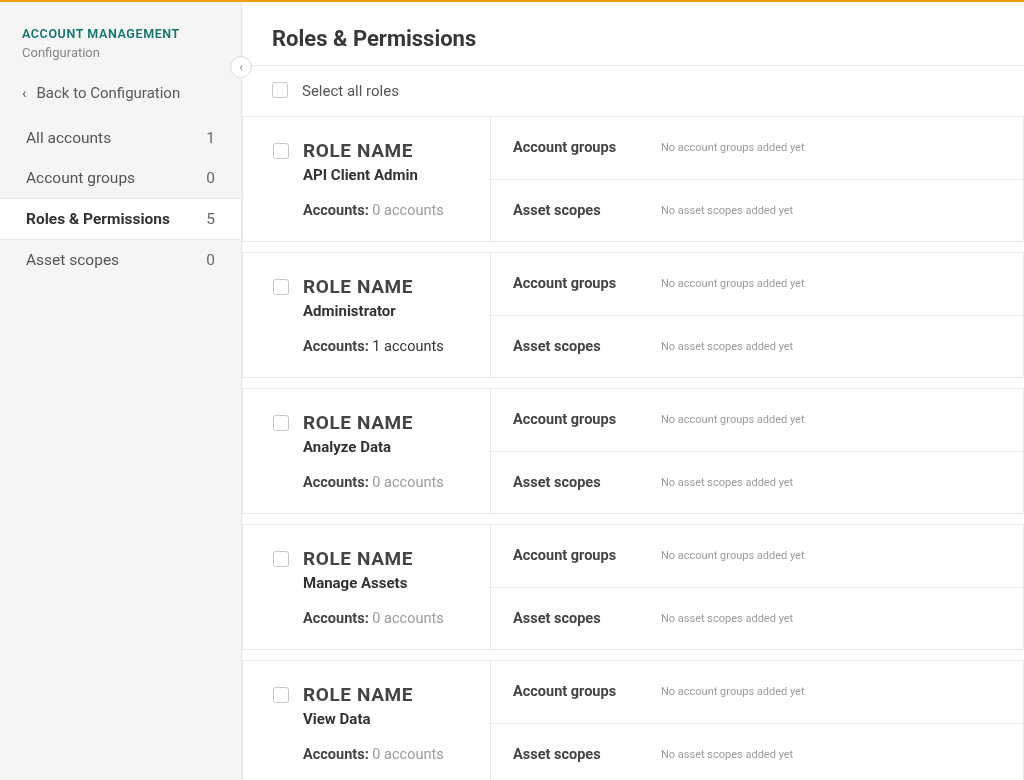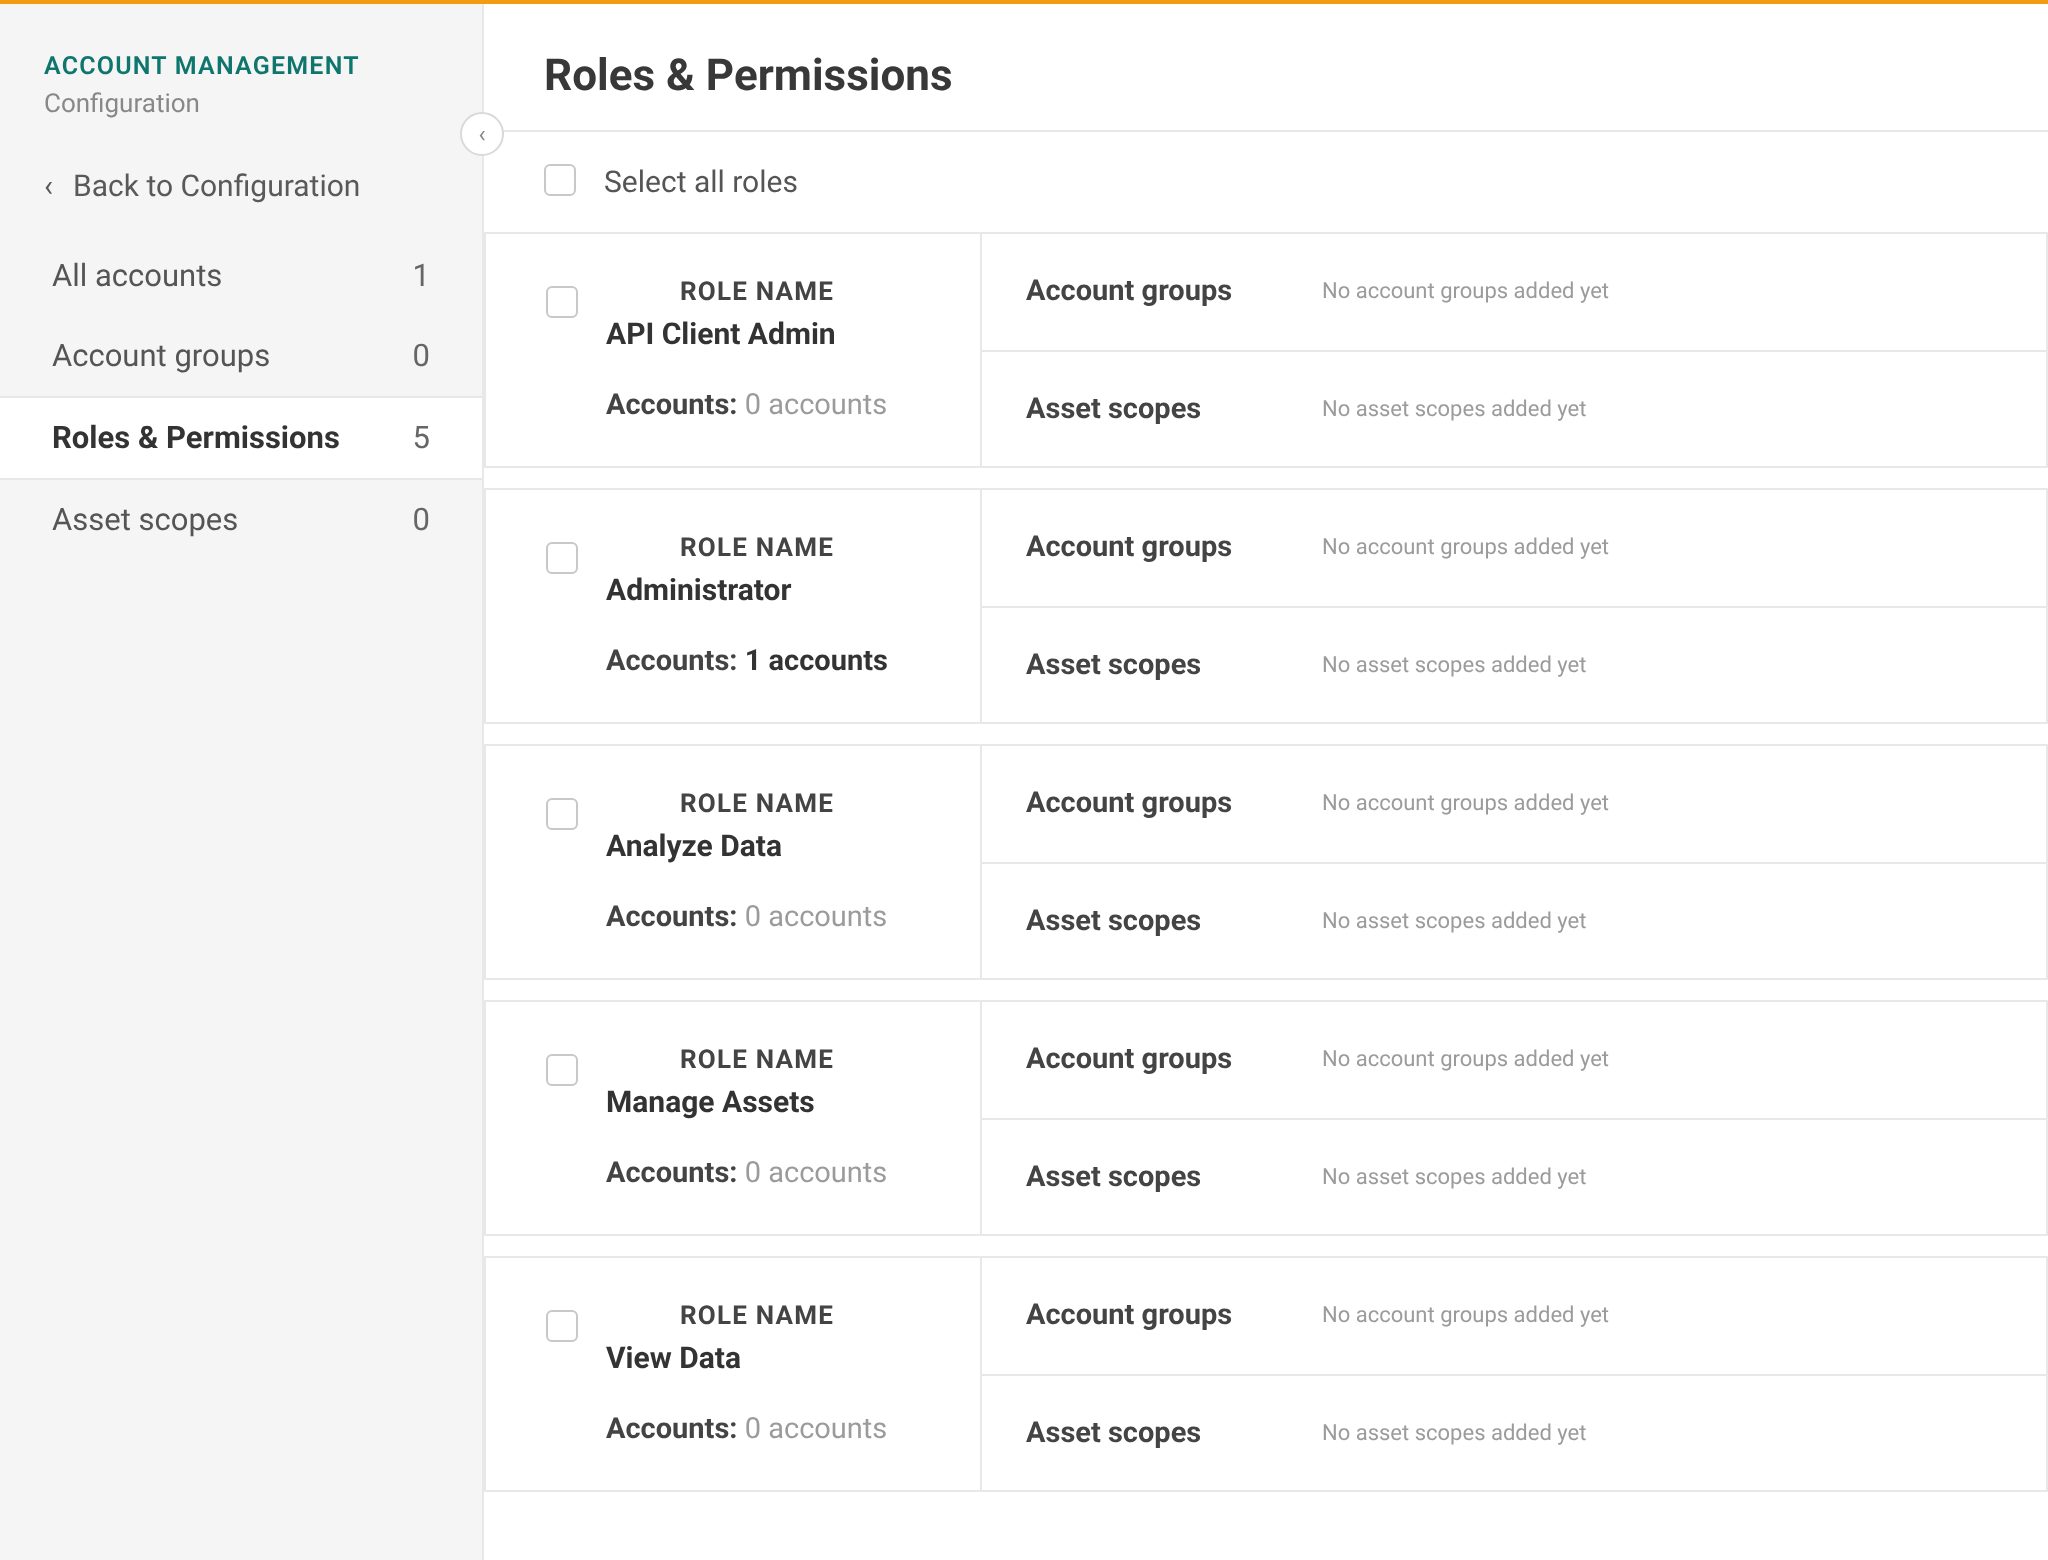--- a/index.html
+++ b/index.html
@@ -92,7 +92,7 @@
   .role-left .chk { margin-top: 4px; flex-shrink: 0; }
   .role-name-stack { }
   .role-name-label {
-    font-size: 13px; font-weight: 700; letter-spacing: .6px; color: #444; margin-left: 37px;
+    font-size: 19px; font-weight: 700; letter-spacing: .6px; color: #444;
   }
   .role-name-value {
     font-size: 15px; font-weight: 700; color: #333; margin-top: 4px;

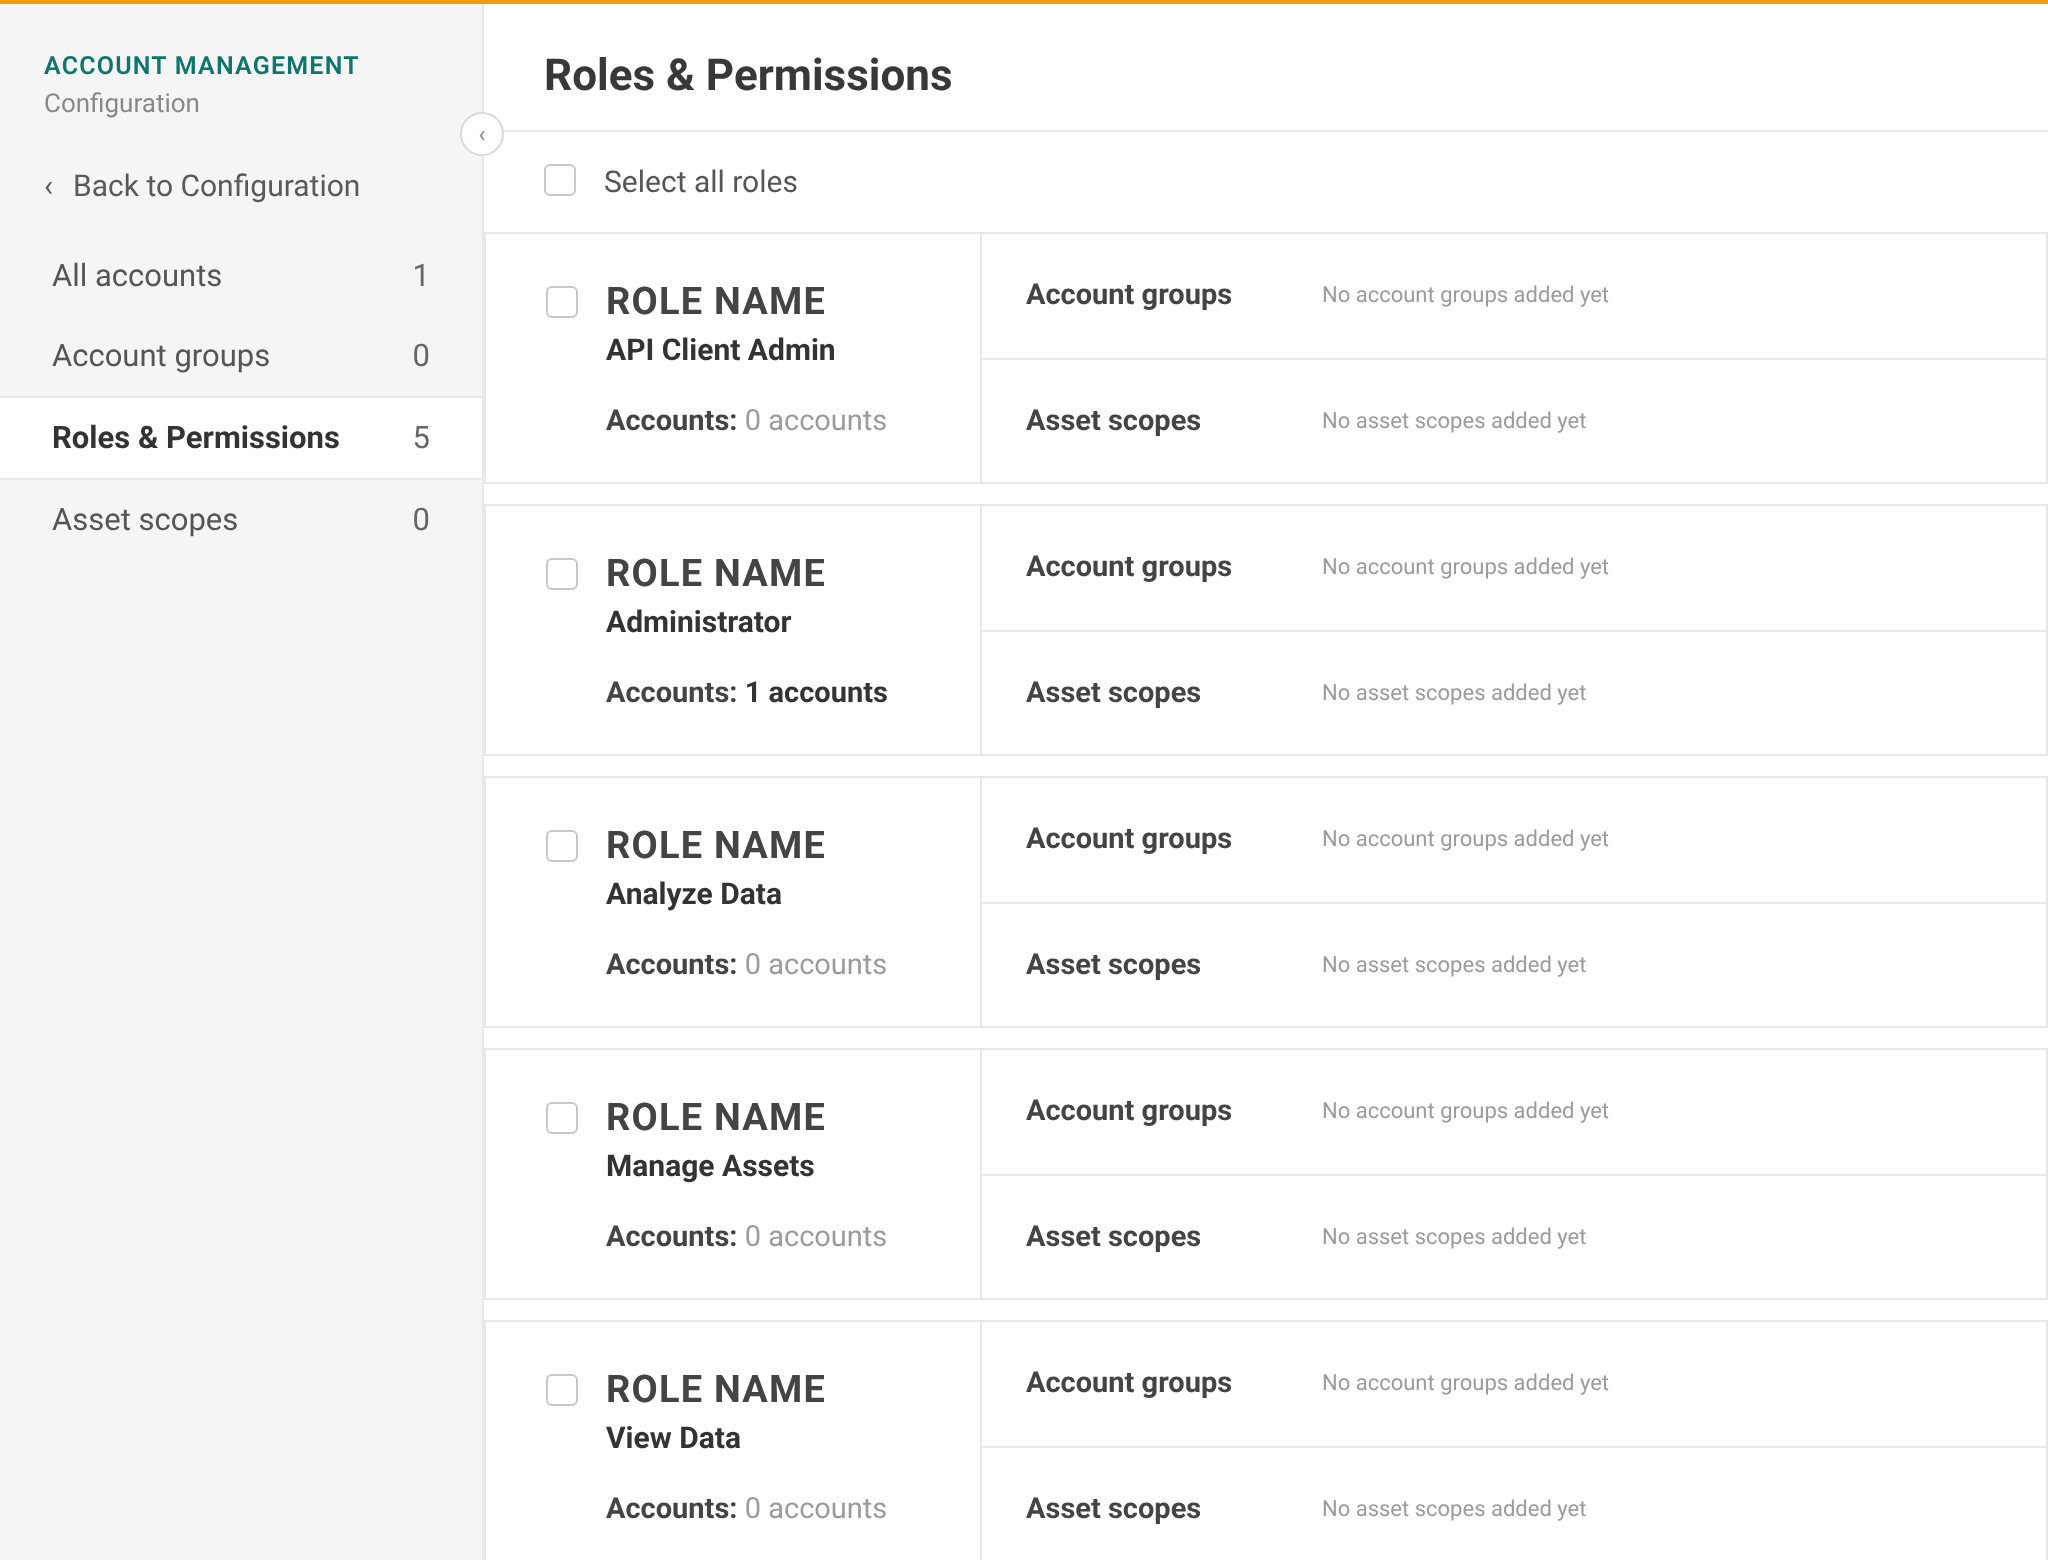--- a/index.html
+++ b/index.html
@@ -100,7 +100,7 @@
   .accounts-line { font-size: 14.5px; color: #444; margin-top: 18px; }
   .accounts-line .label { font-weight: 700; text-align: center; }
   .accounts-line .value-dim { color: #9b9b9b; }
-  .accounts-line .value-strong { font-weight: 700; color: #333; }
+  .accounts-line .value-strong { font-weight: 400; color: #333; }
   .role-right { flex: 1; display: flex; flex-direction: column; }
   .role-right-row {
     flex: 1; display: flex; align-items: center;

